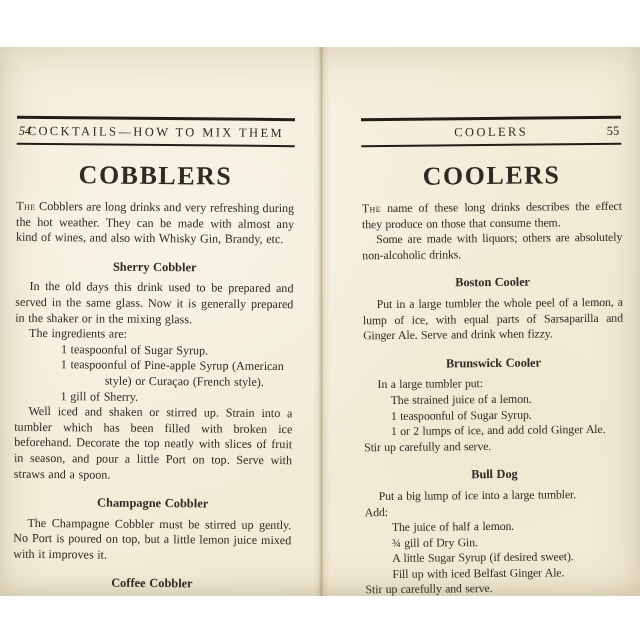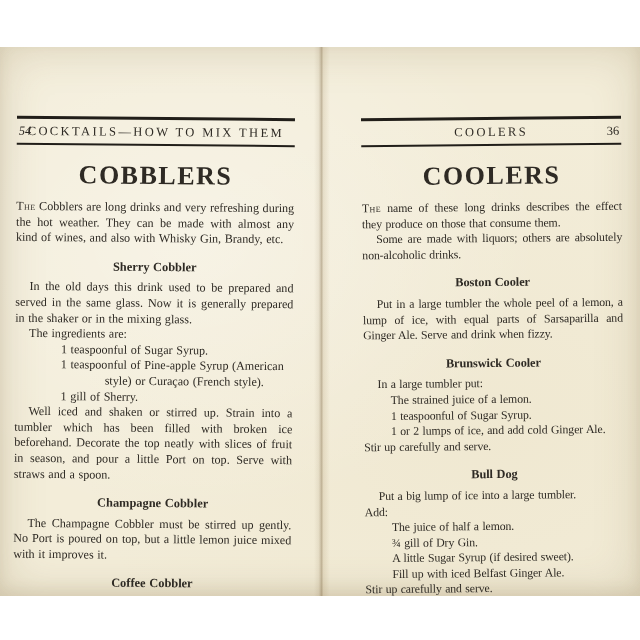--- a/index.html
+++ b/index.html
@@ -106,7 +106,7 @@
     <div class="page-inner right-tilt">
       <header class="running-head">
         <span>COOLERS</span>
-        <span class="pagenum pn-right">36</span>
+        <span class="pagenum pn-right">55</span>
       </header>
       <h1 class="page-title">COOLERS</h1>
       <div class="page-body">

